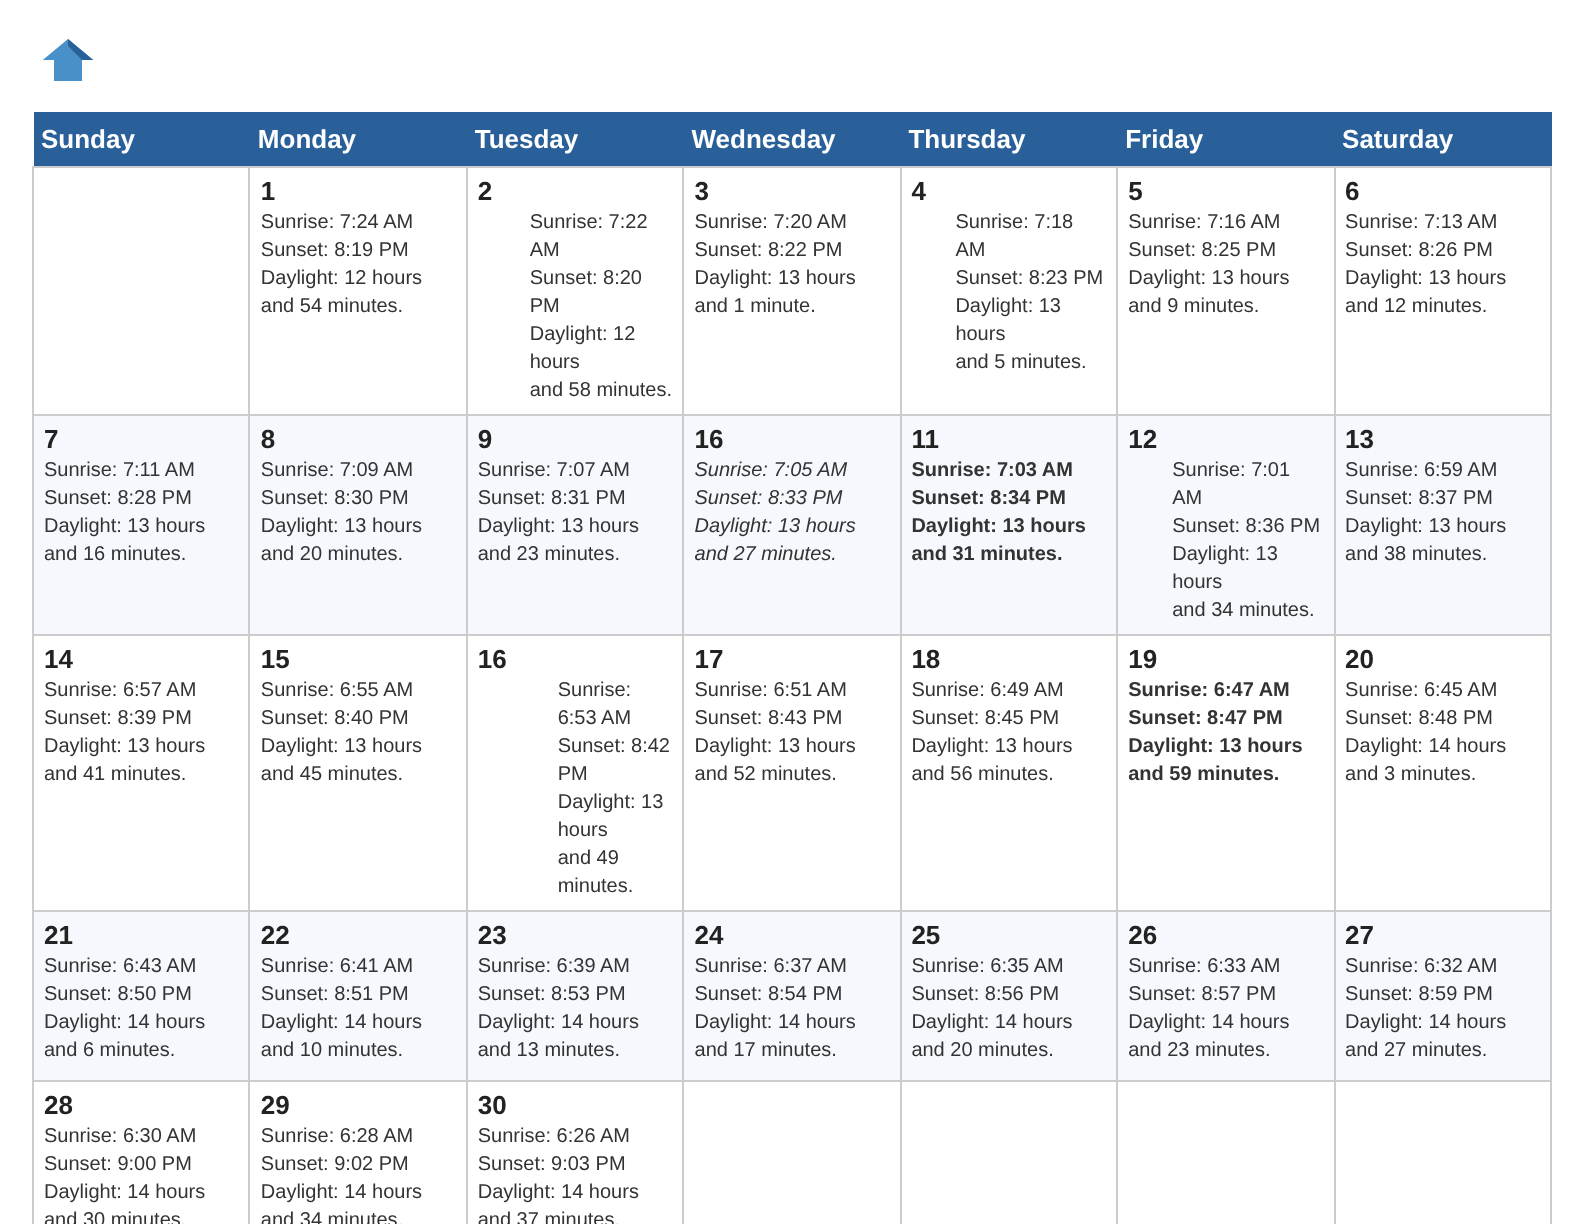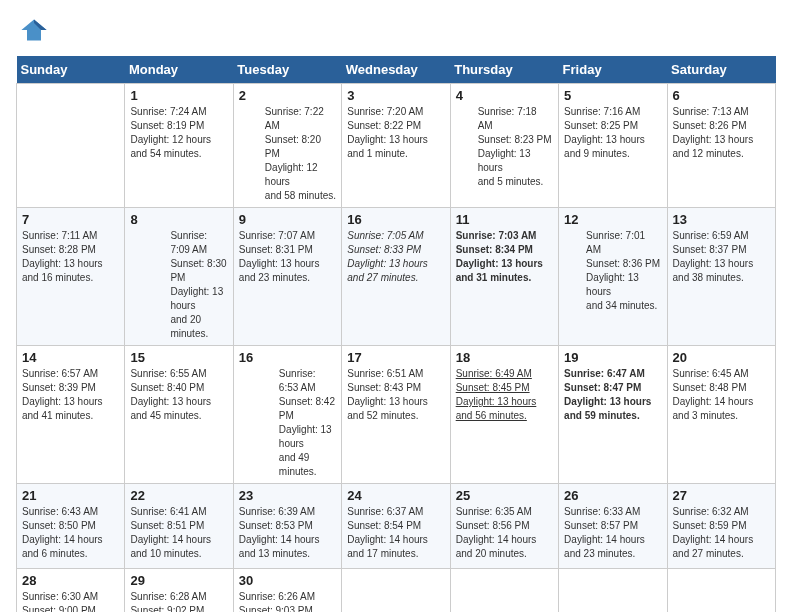--- a/index.html
+++ b/index.html
@@ -176,7 +176,7 @@
         </td>
         <td>
           <div class="day-number">8</div>
-          <div class="day-info" style="white-space: pre-line; margin-left: 40px;">Sunrise: 7:09 AM
+          <div class="day-info" style="white-space: pre-line;">Sunrise: 7:09 AM
 Sunset: 8:30 PM
 Daylight: 13 hours
 and 20 minutes.</div>

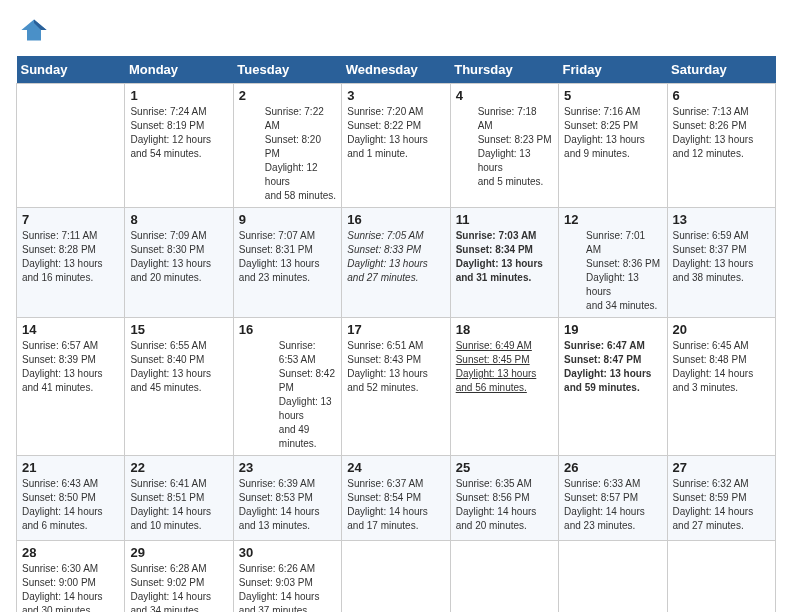--- a/index.html
+++ b/index.html
@@ -248,7 +248,7 @@
         </td>
         <td>
           <div class="day-number">18</div>
-          <div class="day-info" style="white-space: pre-line; text-decoration: underline;">Sunrise: 6:49 AM
+          <div class="day-info" style="white-space: pre-line;">Sunrise: 6:49 AM
 Sunset: 8:45 PM
 Daylight: 13 hours
 and 56 minutes.</div>

